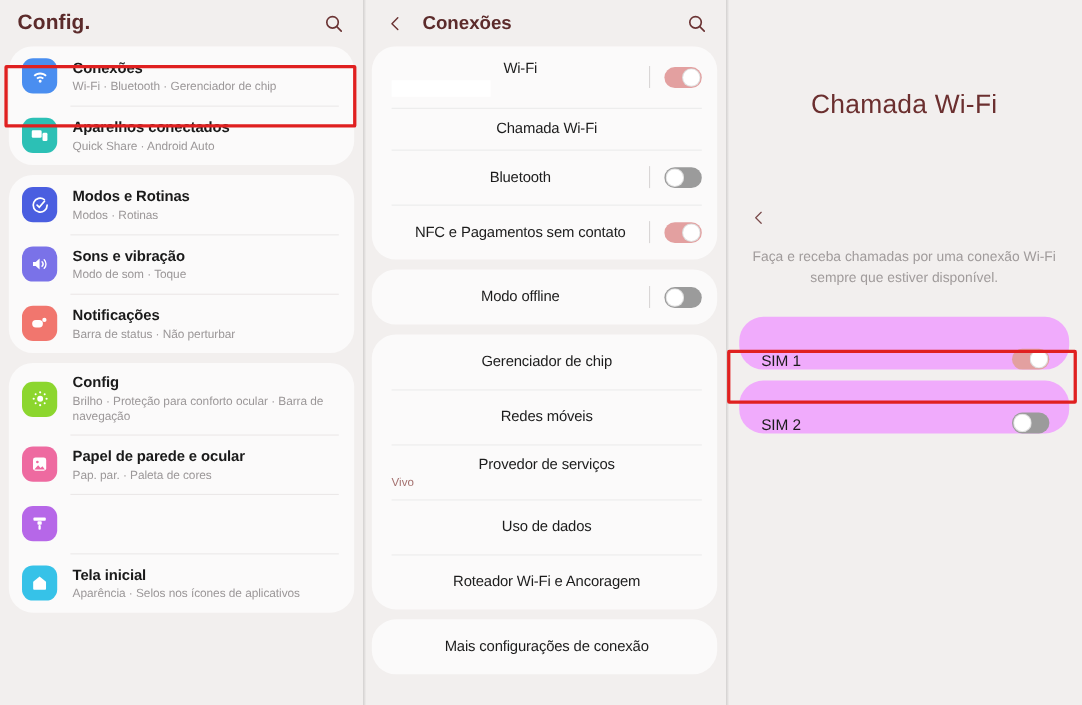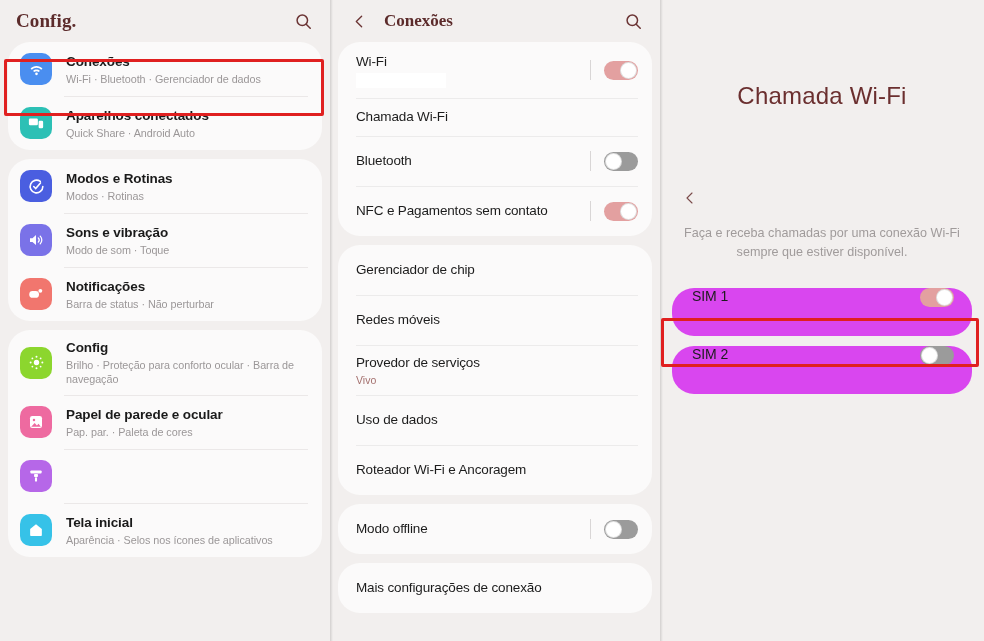--- a/index.html
+++ b/index.html
@@ -47,7 +47,6 @@
     padding: 0 14px 0 16px;
     background: #f2efee;
     position: relative;
-    font-family: Liberation Serif, serif;
   }
   .hdr-title {
     font-size: 19px;

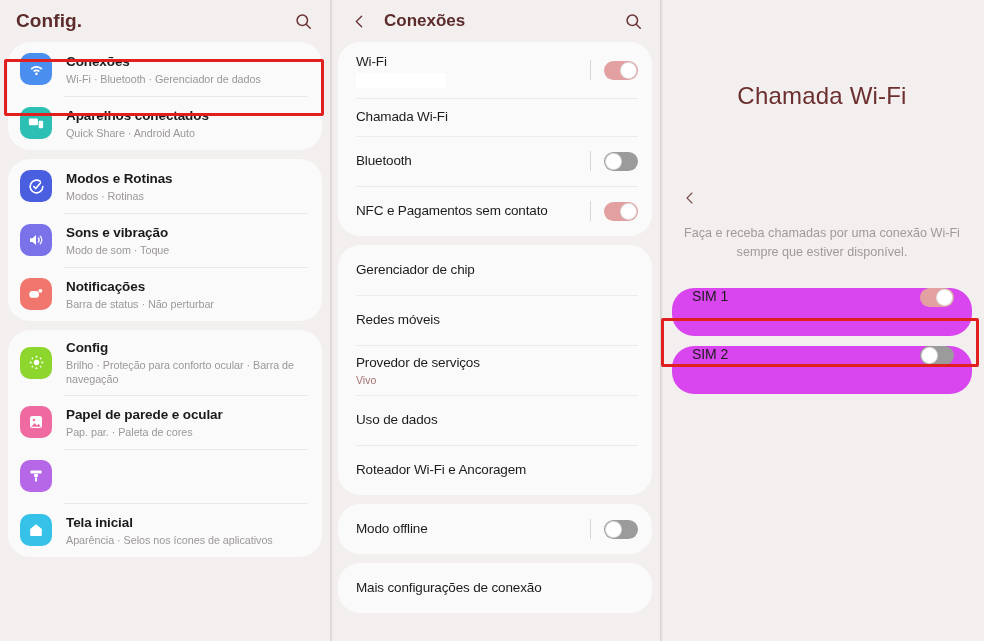--- a/index.html
+++ b/index.html
@@ -136,6 +136,7 @@
     color: #1c1c1c;
     line-height: 18px;
     letter-spacing: -.15px;
+    text-align: center;
   }
   .msub {
     font-size: 10.5px;

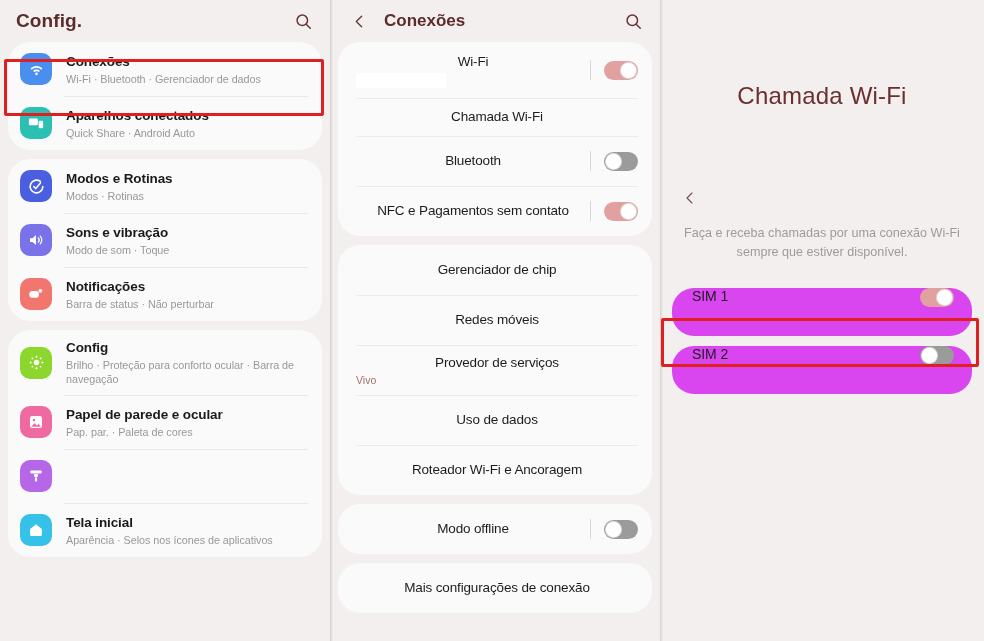--- a/index.html
+++ b/index.html
@@ -254,7 +254,7 @@
         </div>
         <div class="ltxt">
           <div class="ltitle">Conexões</div>
-          <div class="lsub">Wi-Fi · Bluetooth · Gerenciador de dados</div>
+          <div class="lsub">Wi-Fi · Bluetooth · Gerenciador de chip</div>
         </div>
       </div>
       <div class="lrow">

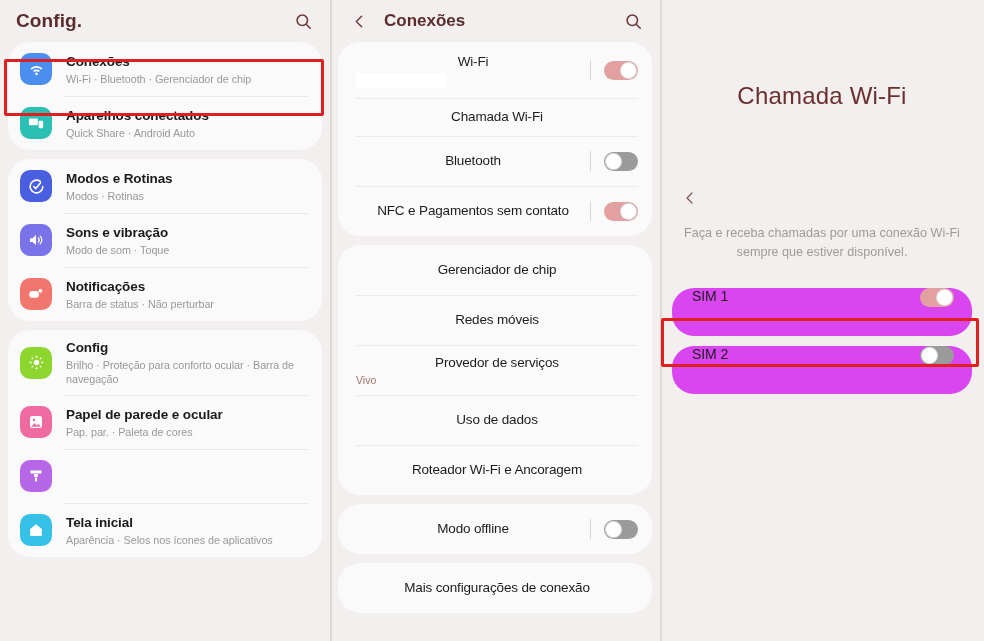--- a/index.html
+++ b/index.html
@@ -433,35 +433,6 @@
     <div class="card" style="margin:0 8px 9px 8px;">
       <div class="mrow">
         <div class="mtxt">
-            <div class="mtitle">Gerenciador de chip</div>
-          </div>
-      </div>
-      <div class="mrow">
-        <div class="mtxt">
-            <div class="mtitle">Redes móveis</div>
-          </div>
-      </div>
-      <div class="mrow">
-        <div class="mtxt">
-          <div class="mtitle">Provedor de serviços</div>
-          <div class="msub">Vivo</div>
-        </div>
-      </div>
-      <div class="mrow">
-        <div class="mtxt">
-            <div class="mtitle">Uso de dados</div>
-          </div>
-      </div>
-      <div class="mrow">
-        <div class="mtxt">
-            <div class="mtitle">Roteador Wi-Fi e Ancoragem</div>
-          </div>
-      </div>
-    </div>
-
-    <div class="card" style="margin:0 8px 9px 8px;">
-      <div class="mrow">
-        <div class="mtxt">
           <div class="mtitle">Modo offline</div>
         </div>
         <div class="tgwrap">
@@ -476,6 +447,35 @@
     <div class="card" style="margin:0 8px 9px 8px;">
       <div class="mrow">
         <div class="mtxt">
+            <div class="mtitle">Gerenciador de chip</div>
+          </div>
+      </div>
+      <div class="mrow">
+        <div class="mtxt">
+            <div class="mtitle">Redes móveis</div>
+          </div>
+      </div>
+      <div class="mrow">
+        <div class="mtxt">
+          <div class="mtitle">Provedor de serviços</div>
+          <div class="msub">Vivo</div>
+        </div>
+      </div>
+      <div class="mrow">
+        <div class="mtxt">
+            <div class="mtitle">Uso de dados</div>
+          </div>
+      </div>
+      <div class="mrow">
+        <div class="mtxt">
+            <div class="mtitle">Roteador Wi-Fi e Ancoragem</div>
+          </div>
+      </div>
+    </div>
+
+    <div class="card" style="margin:0 8px 9px 8px;">
+      <div class="mrow">
+        <div class="mtxt">
             <div class="mtitle">Mais configurações de conexão</div>
           </div>
       </div>

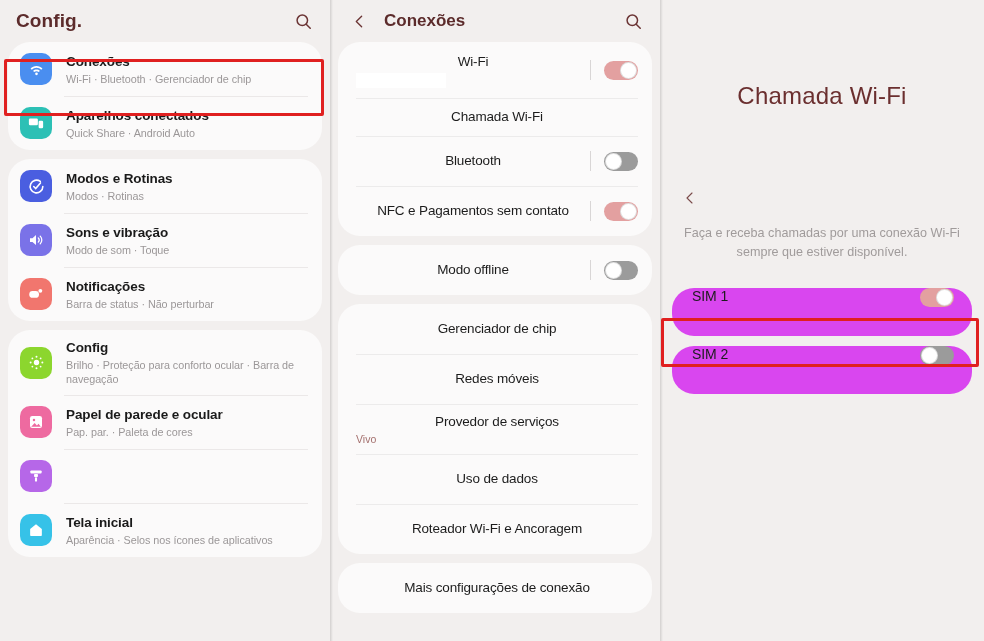--- a/index.html
+++ b/index.html
@@ -199,11 +199,11 @@
     text-align: center;
   }
   .rcard {
-    background: #d946ef;
+    background: #f0abfc;
     border-radius: 22px;
     margin: 0 12px 10px 12px;
     display: flex;
-    align-items: flex-start;
+    align-items: flex-end;
     padding: 0 18px 0 20px;
     height: 48px;
   }

